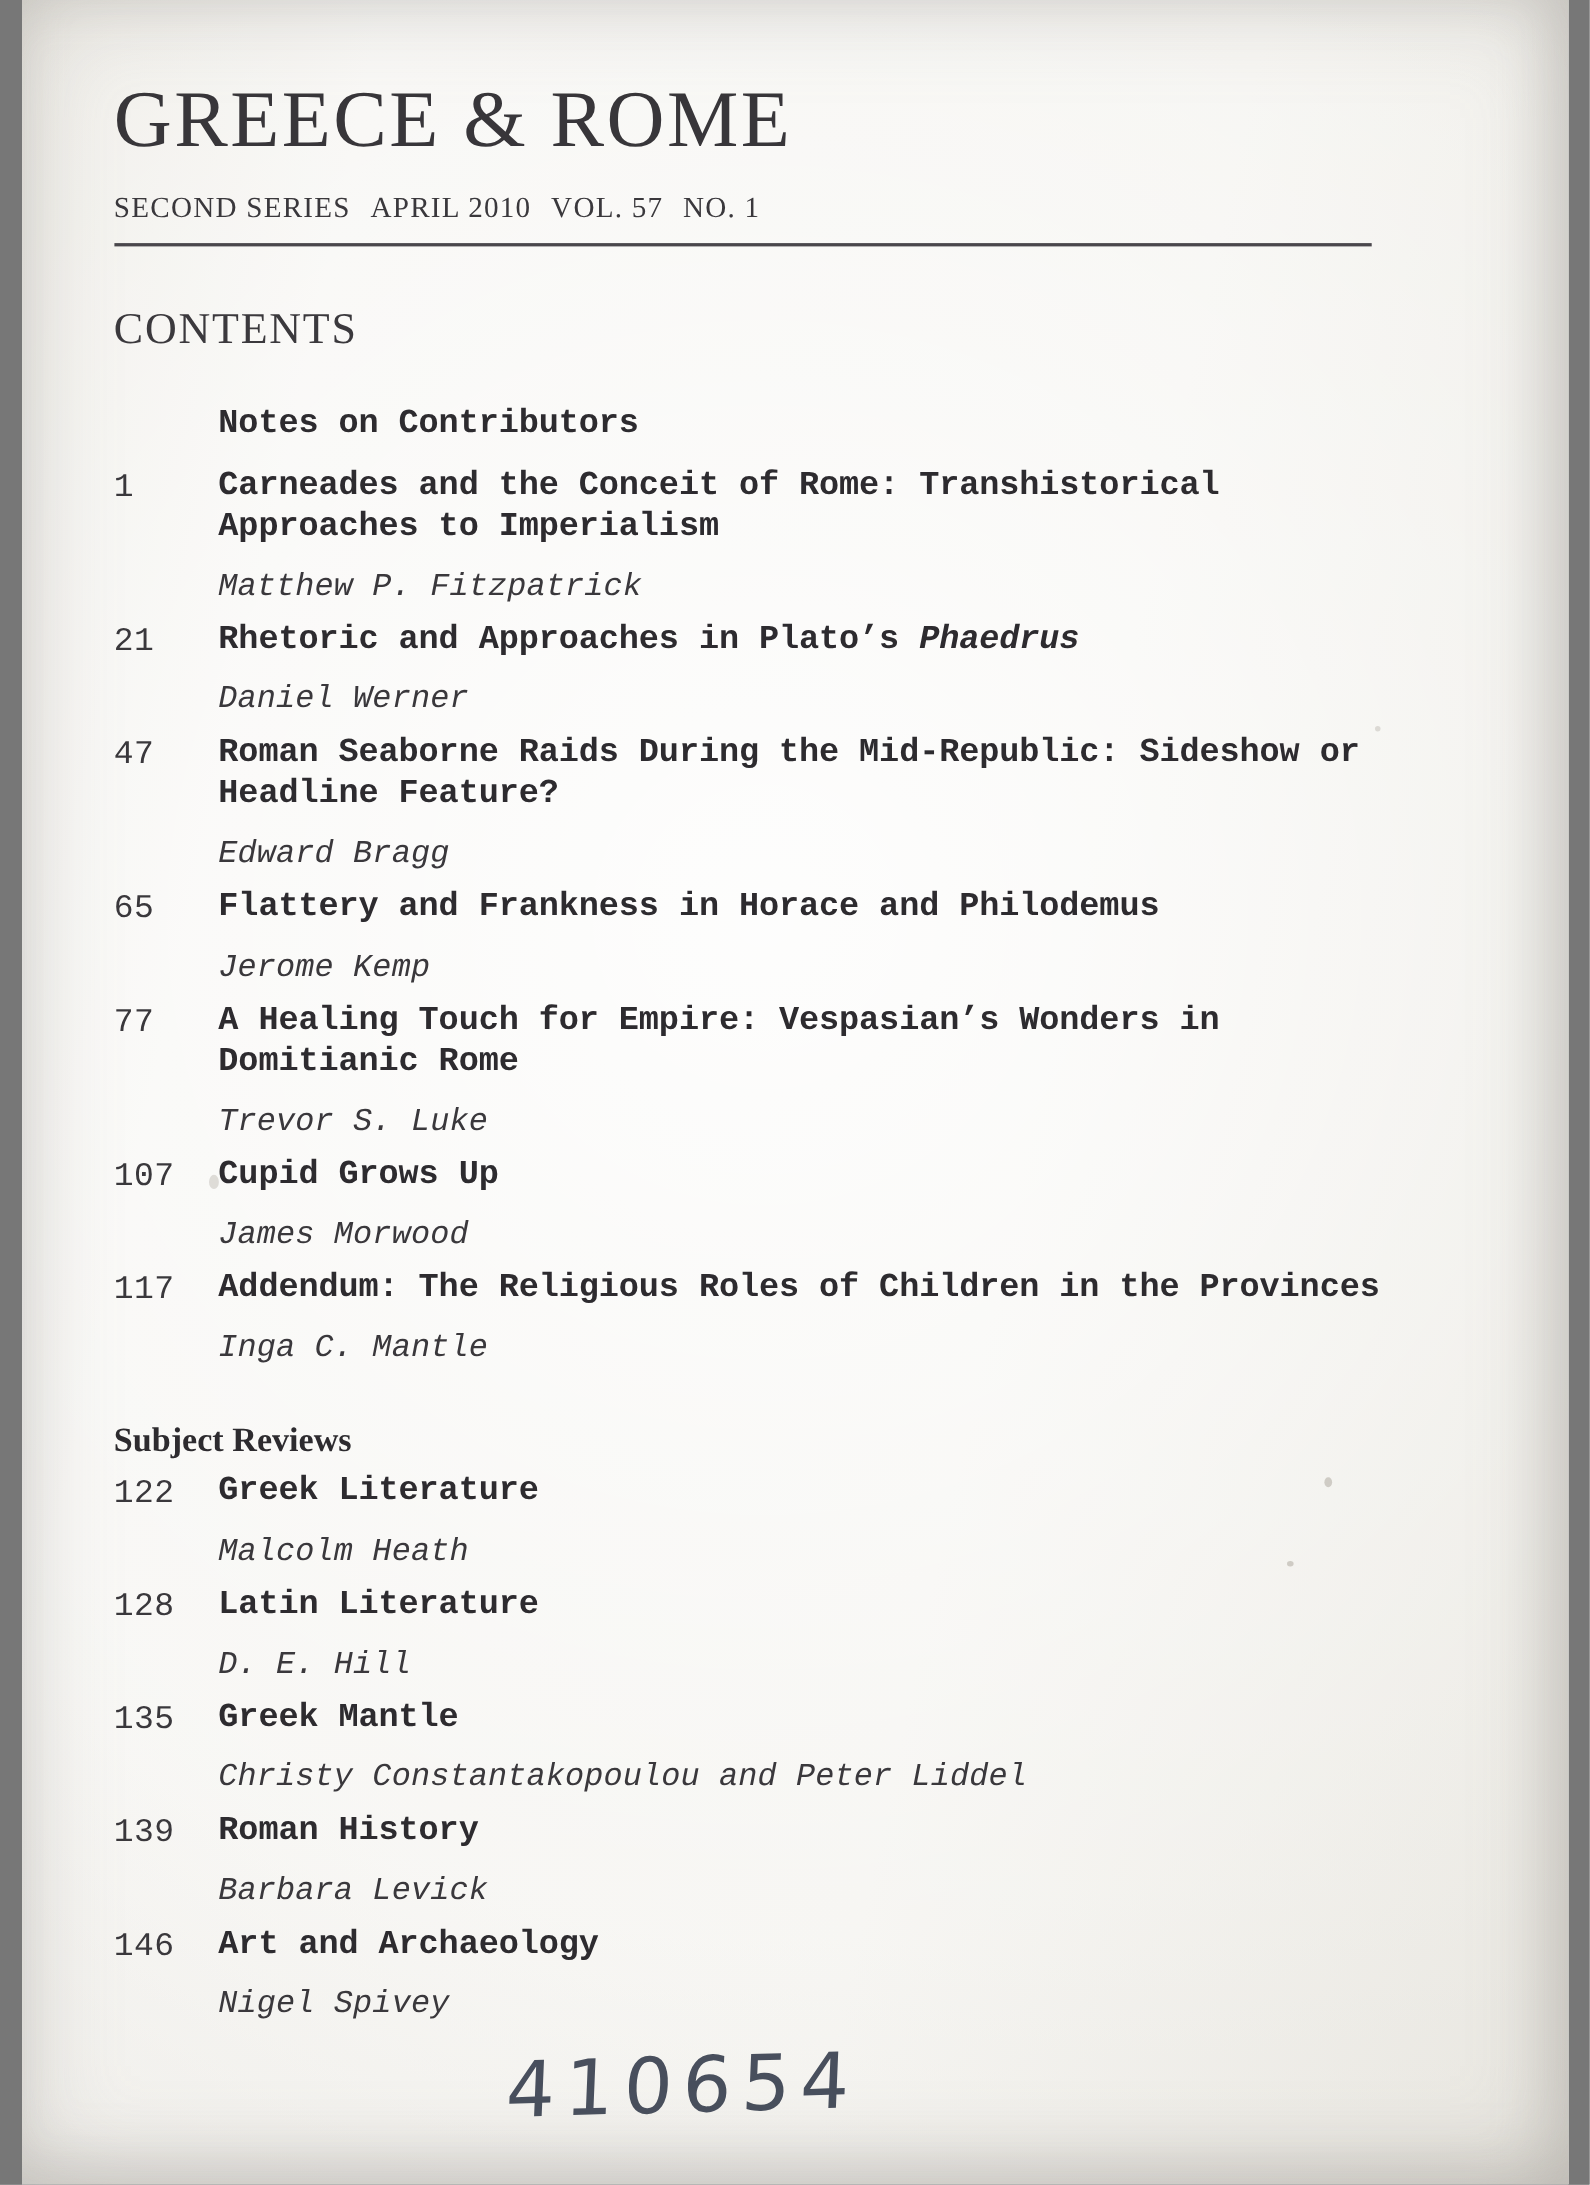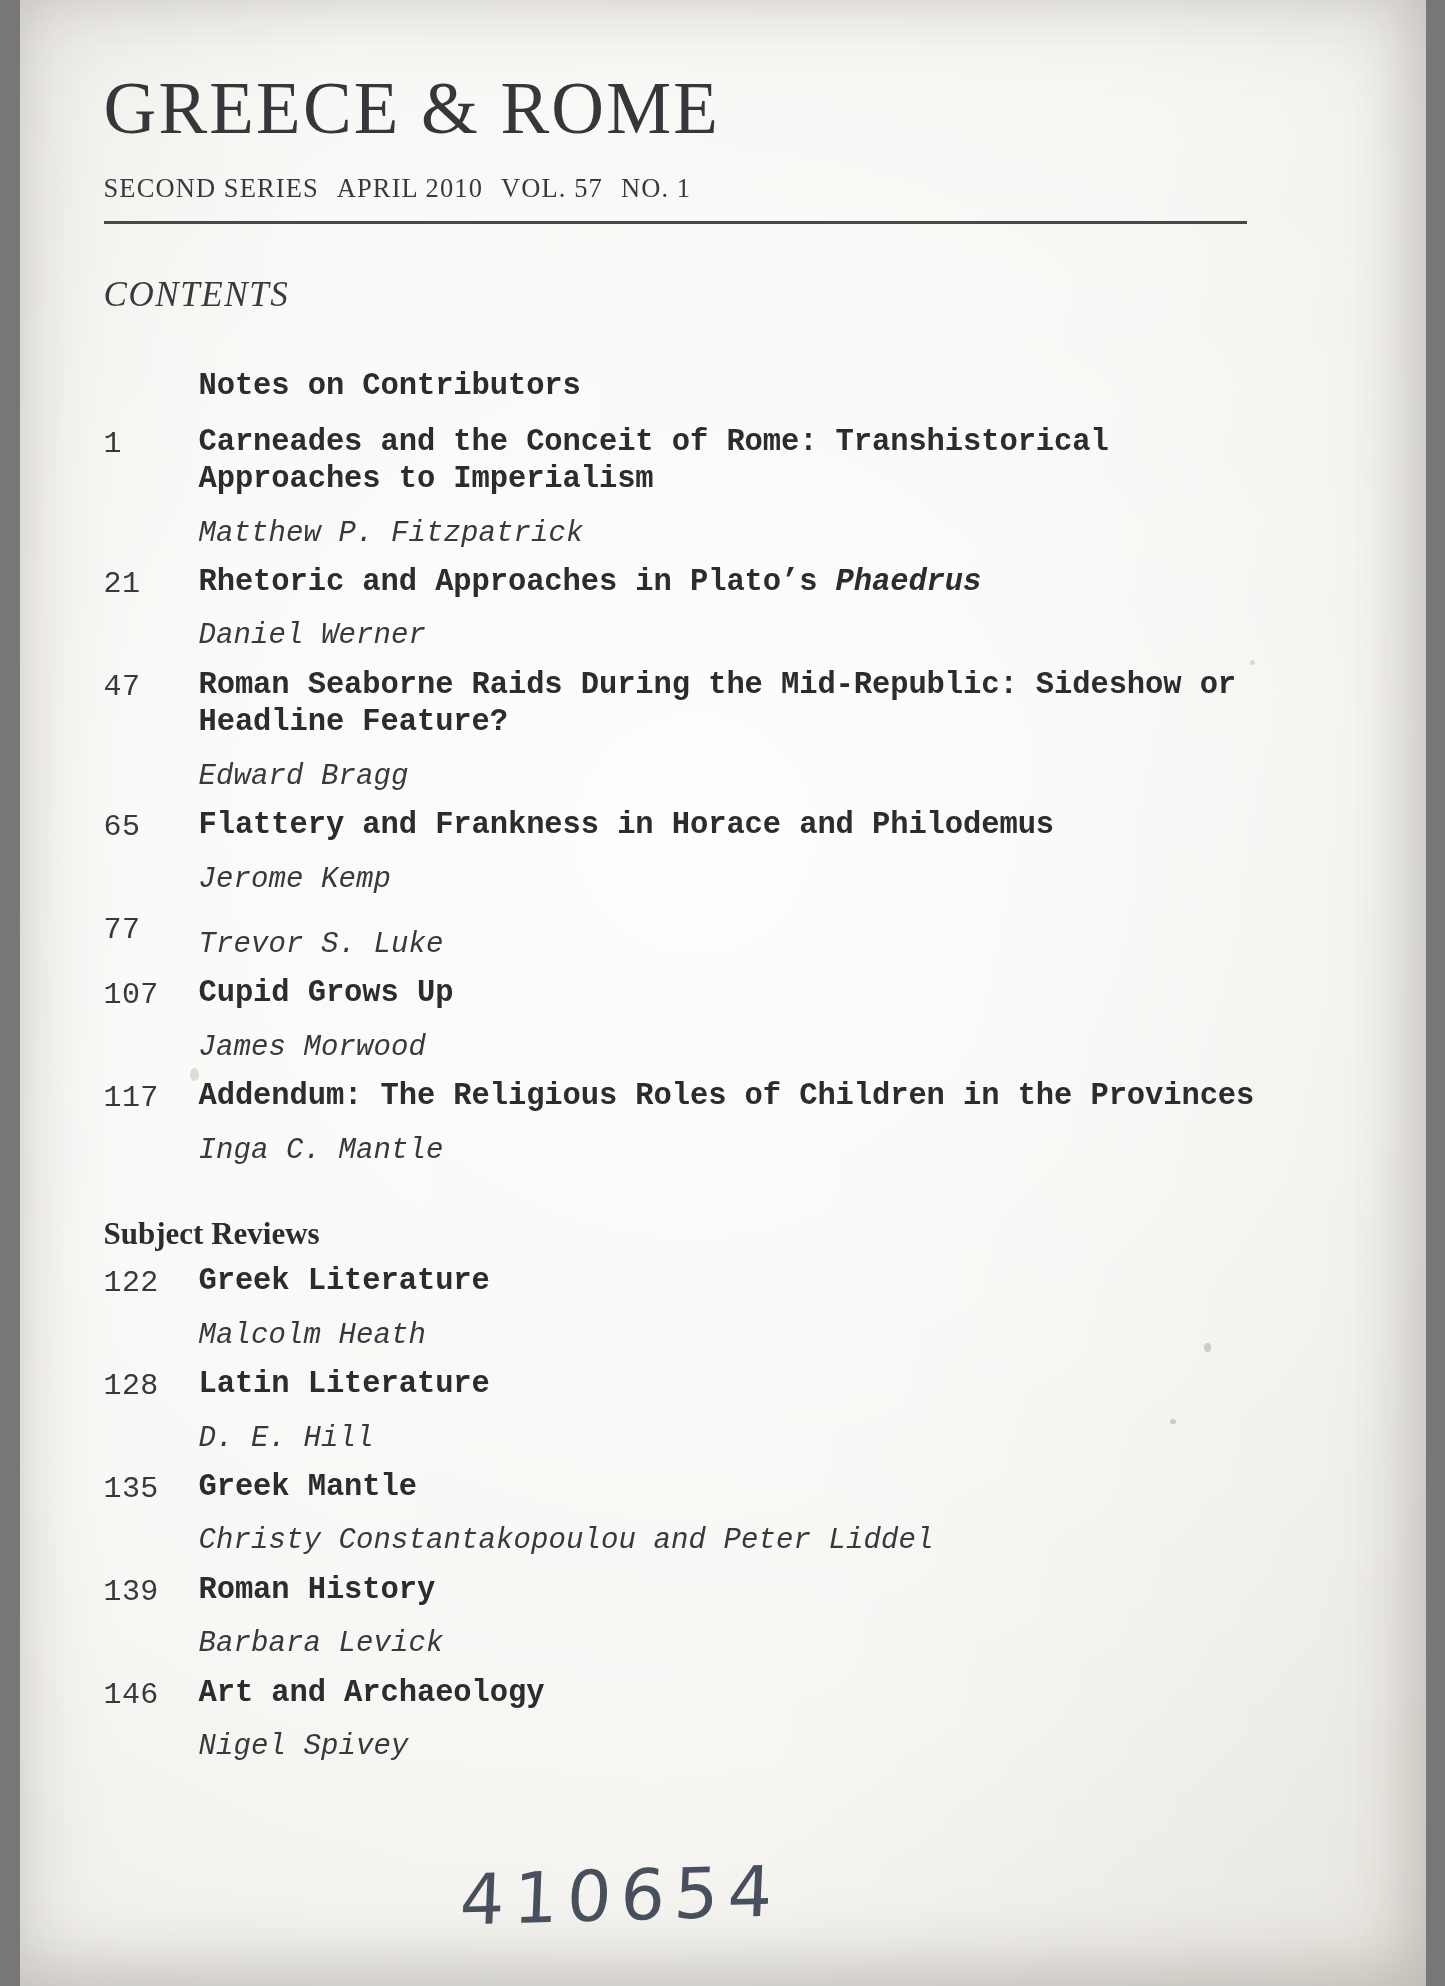--- a/index.html
+++ b/index.html
@@ -83,11 +83,10 @@
     position: absolute;
     left: 84px;
     top: 275px;
-    font-size: 35px;
+    font-size: 40px;
     letter-spacing: 1.6px;
     color: #3b393d;
     font-weight: 400;
-    font-style: italic;
   }
 
   .toc {

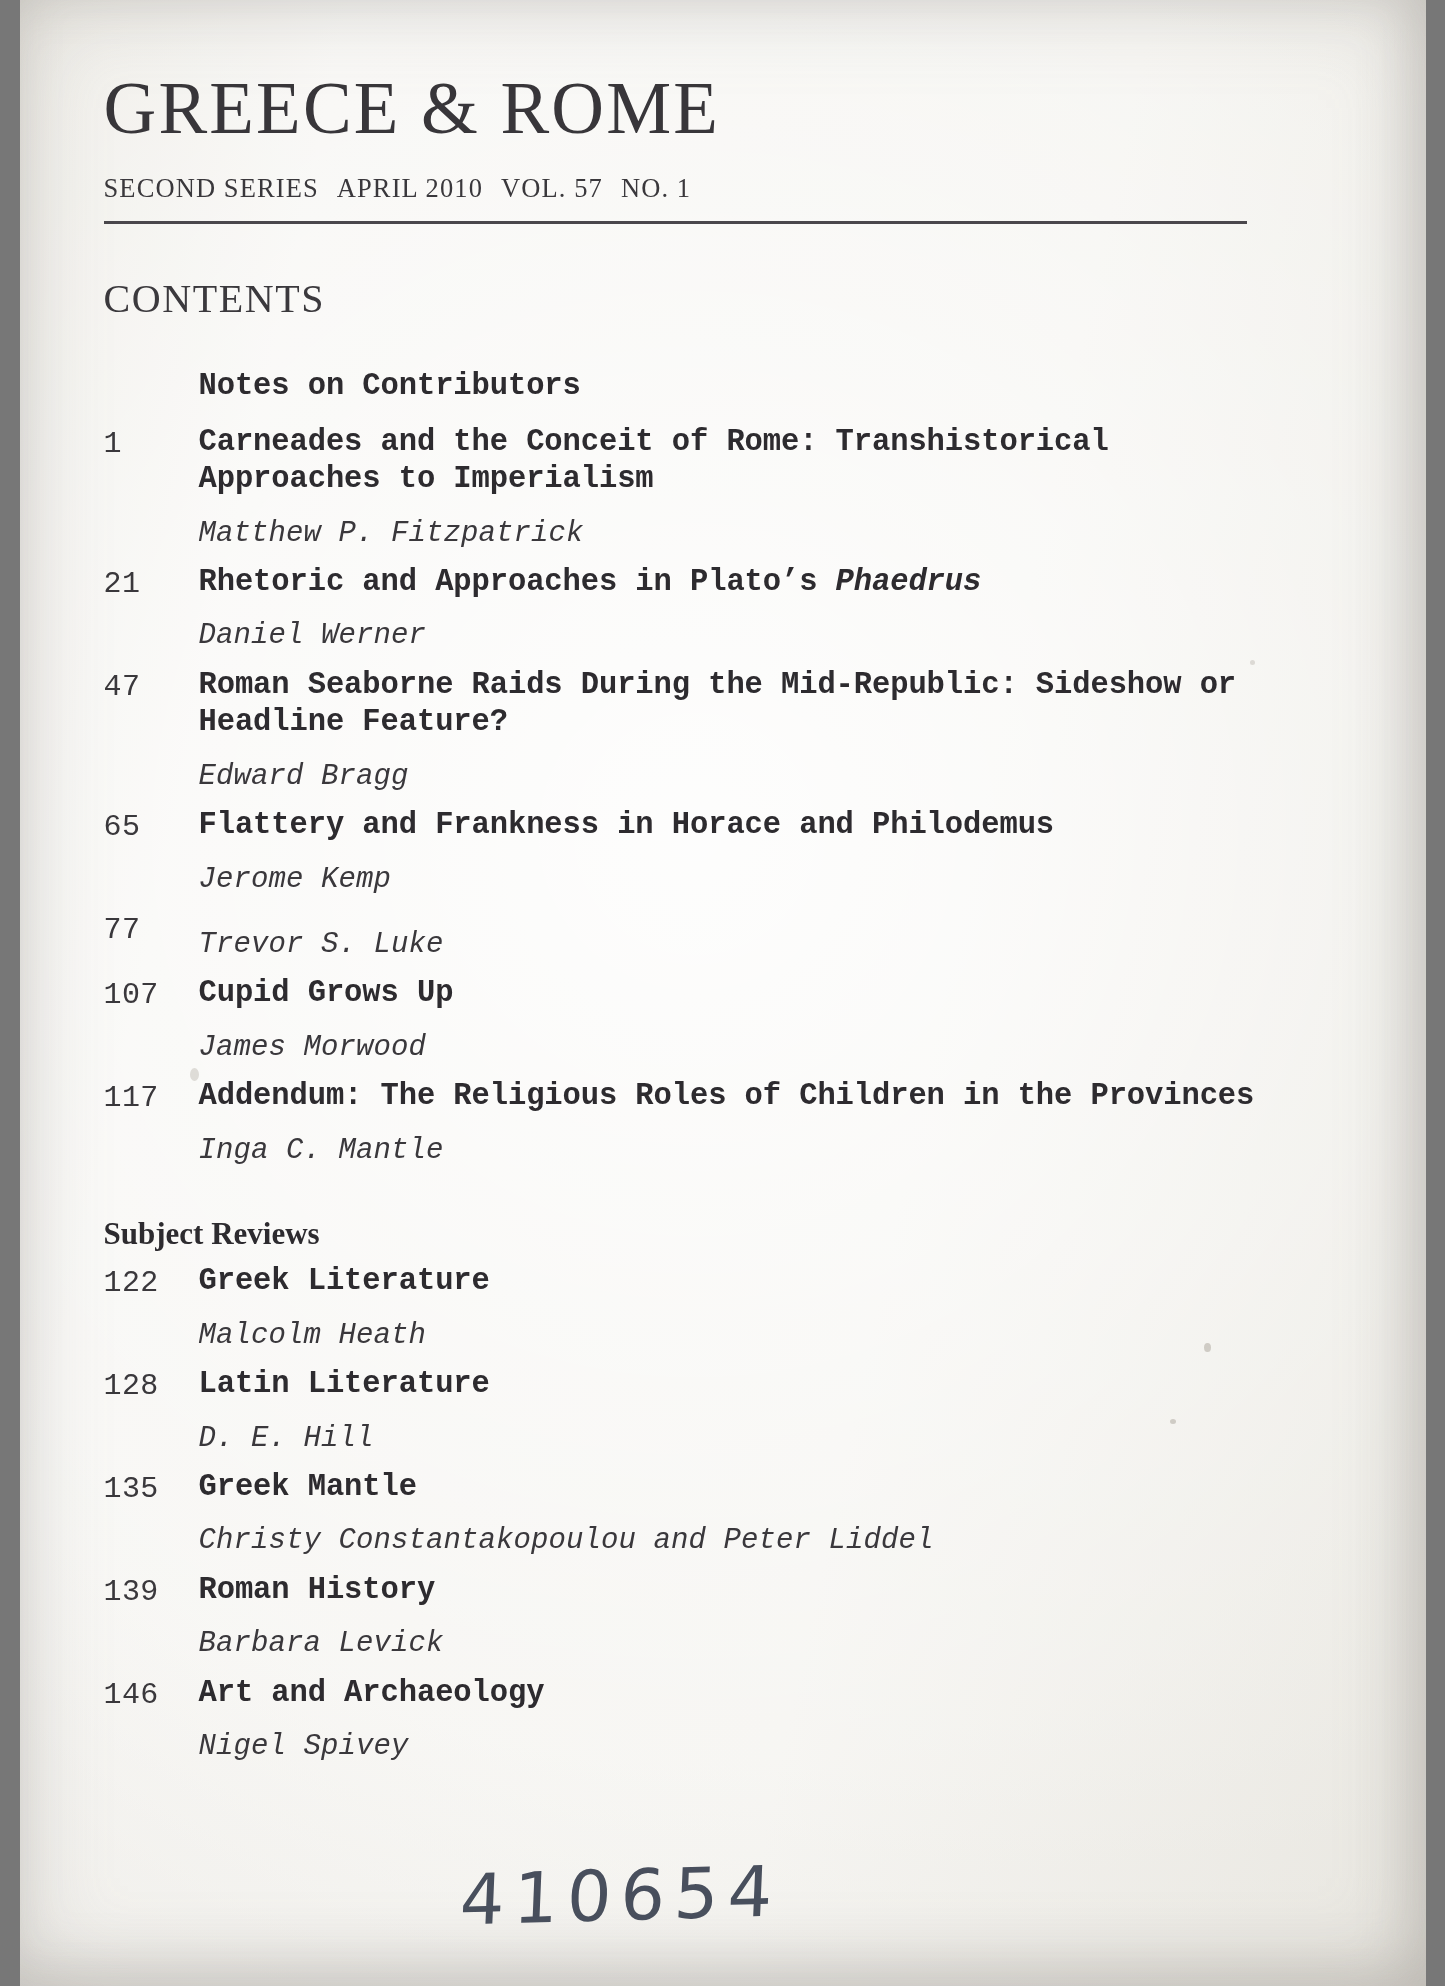--- a/index.html
+++ b/index.html
@@ -261,6 +261,7 @@
     <div class="toc-row">
       <div class="toc-pageno">77</div>
       <div class="toc-body">
+        <div class="toc-title">A Healing Touch for Empire: Vespasian’s Wonders in Domitianic Rome</div>
         <div class="toc-author">Trevor S. Luke</div>
       </div>
     </div>

